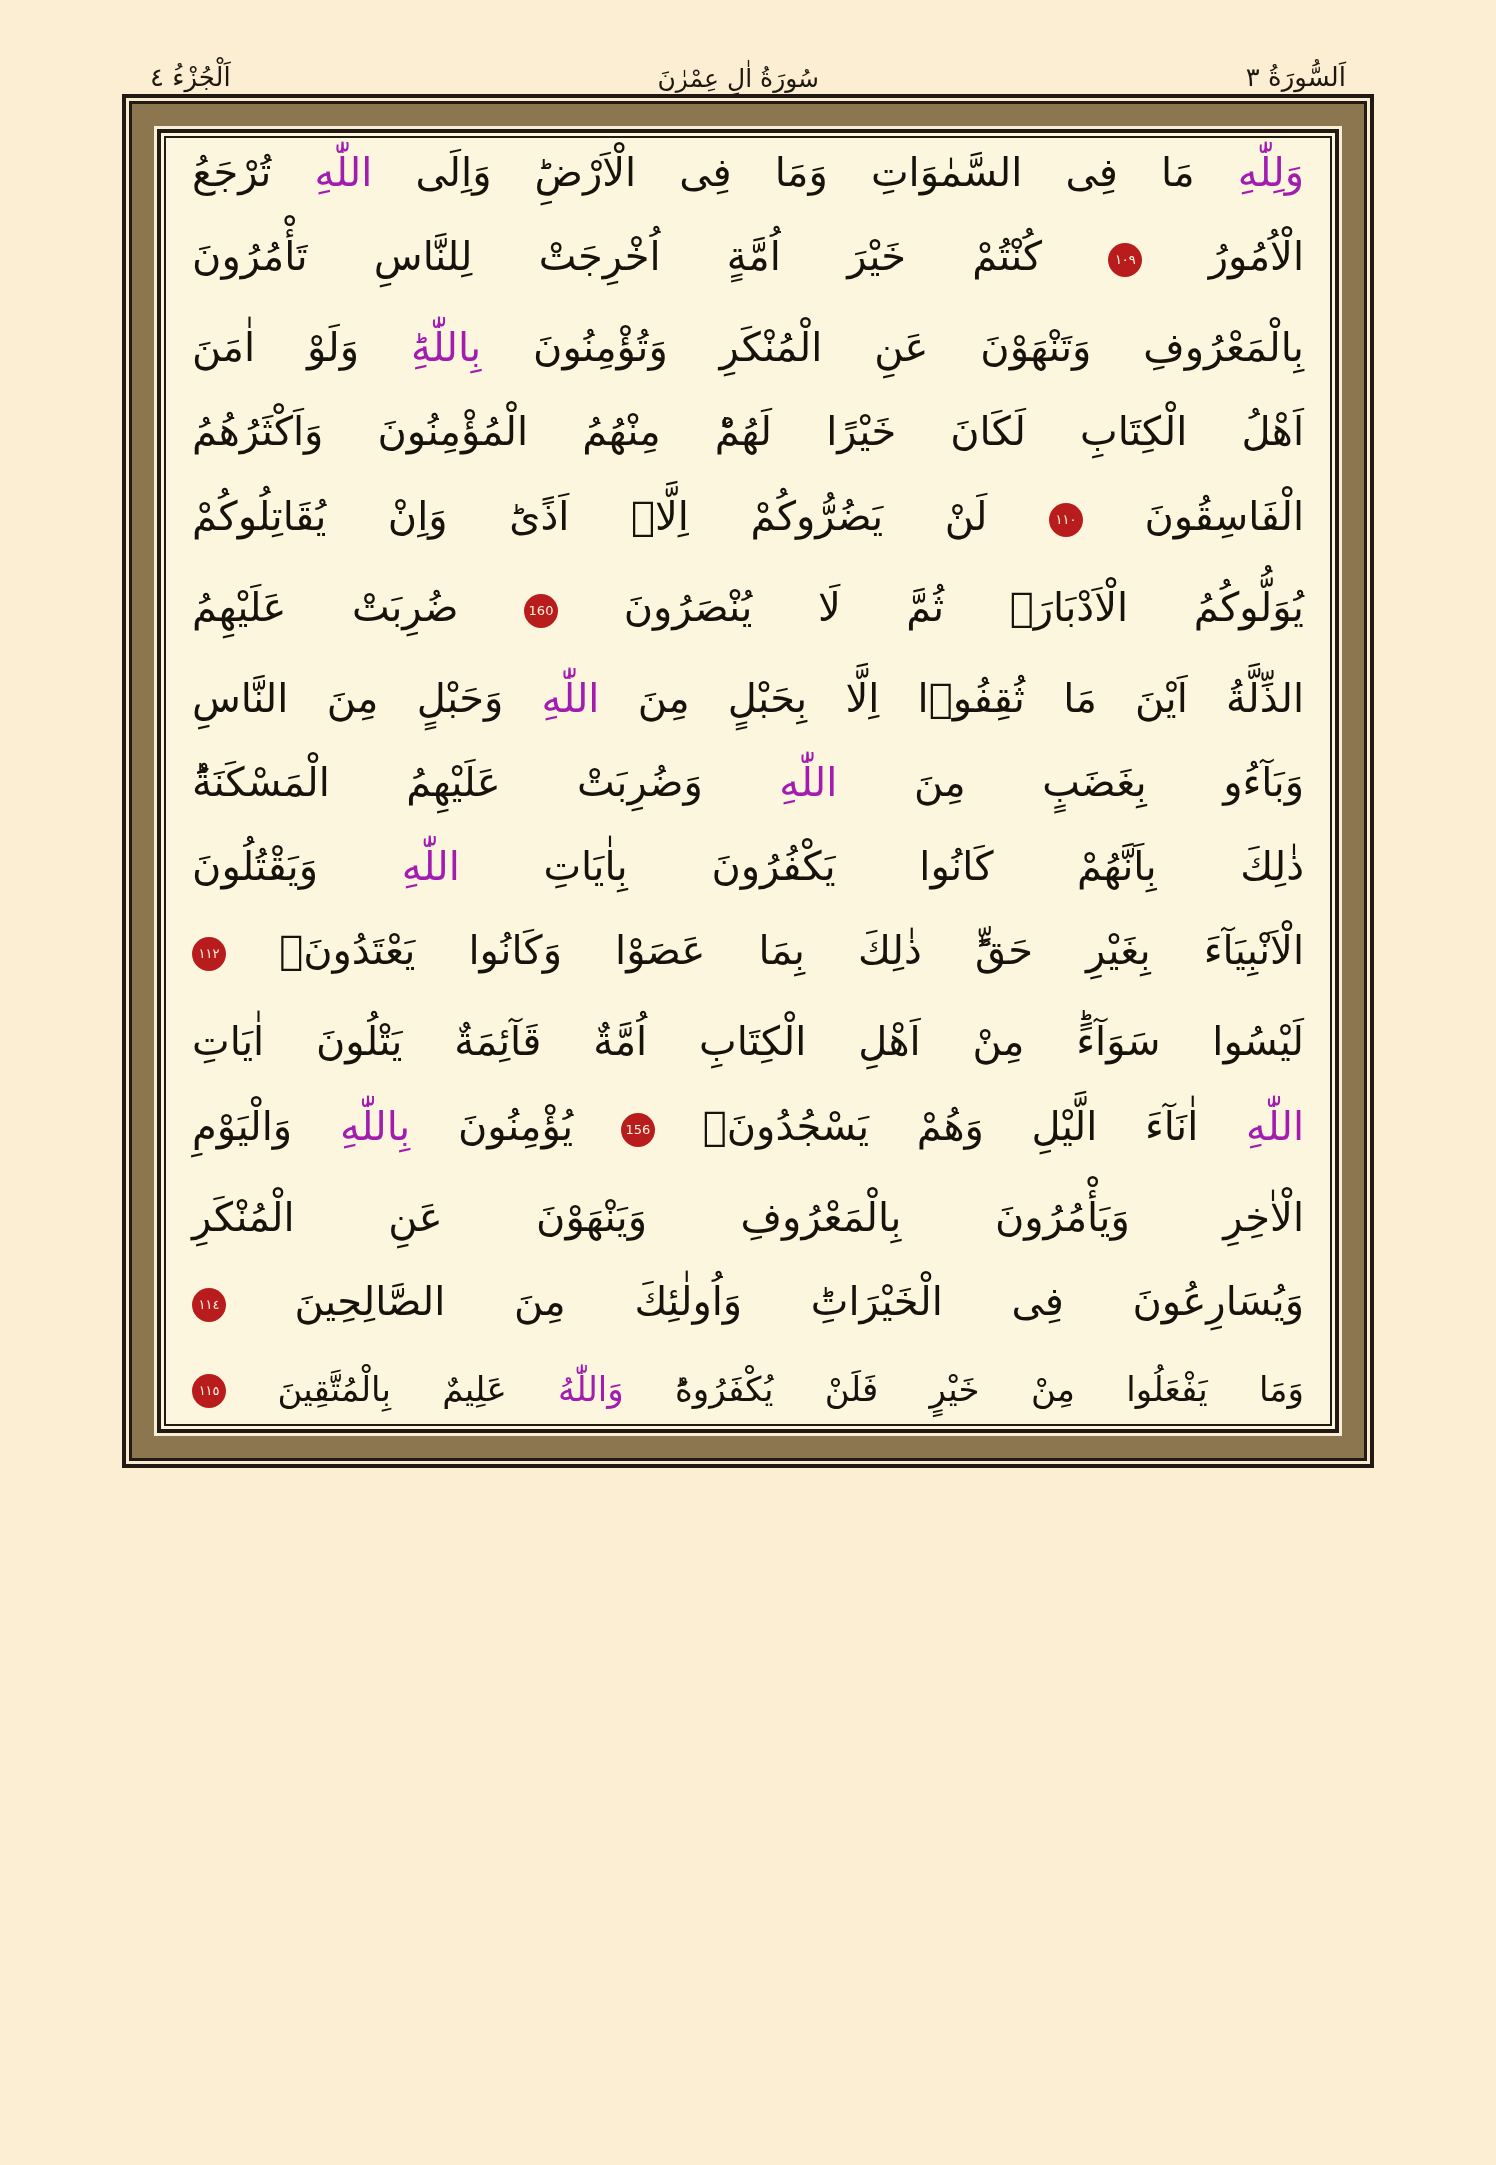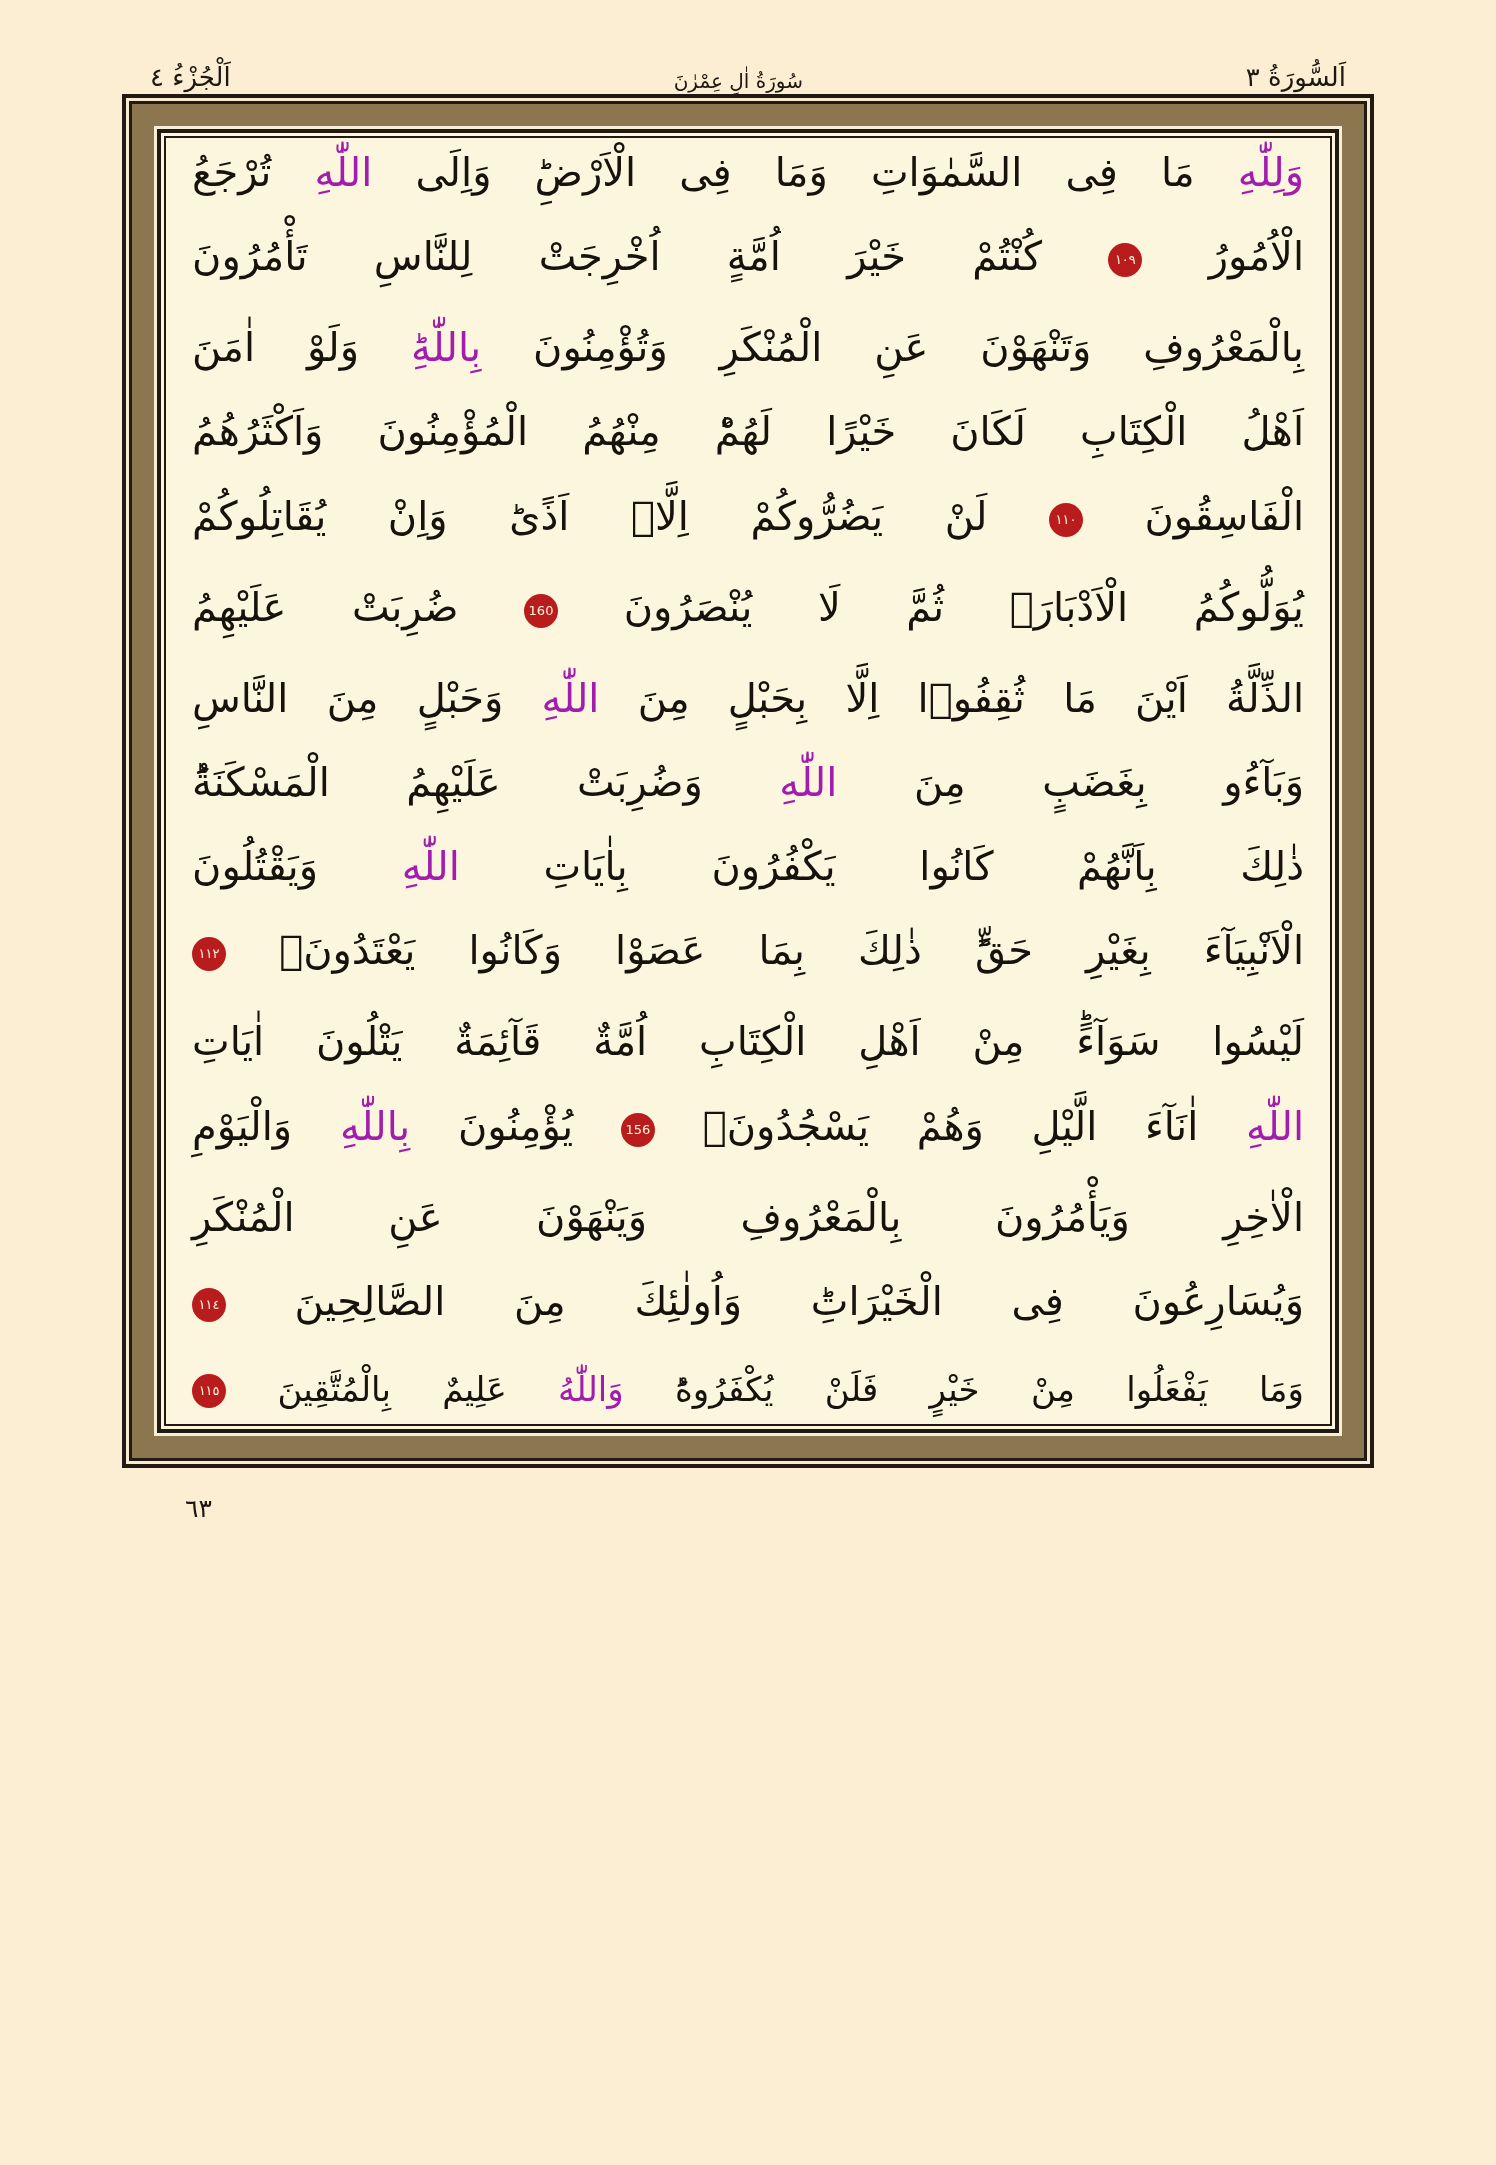--- a/index.html
+++ b/index.html
@@ -49,7 +49,7 @@
     text-align: right;
   }
   .header .hcell.center {
-    font-size: 20px;
+    font-size: 25px;
   }
 
   

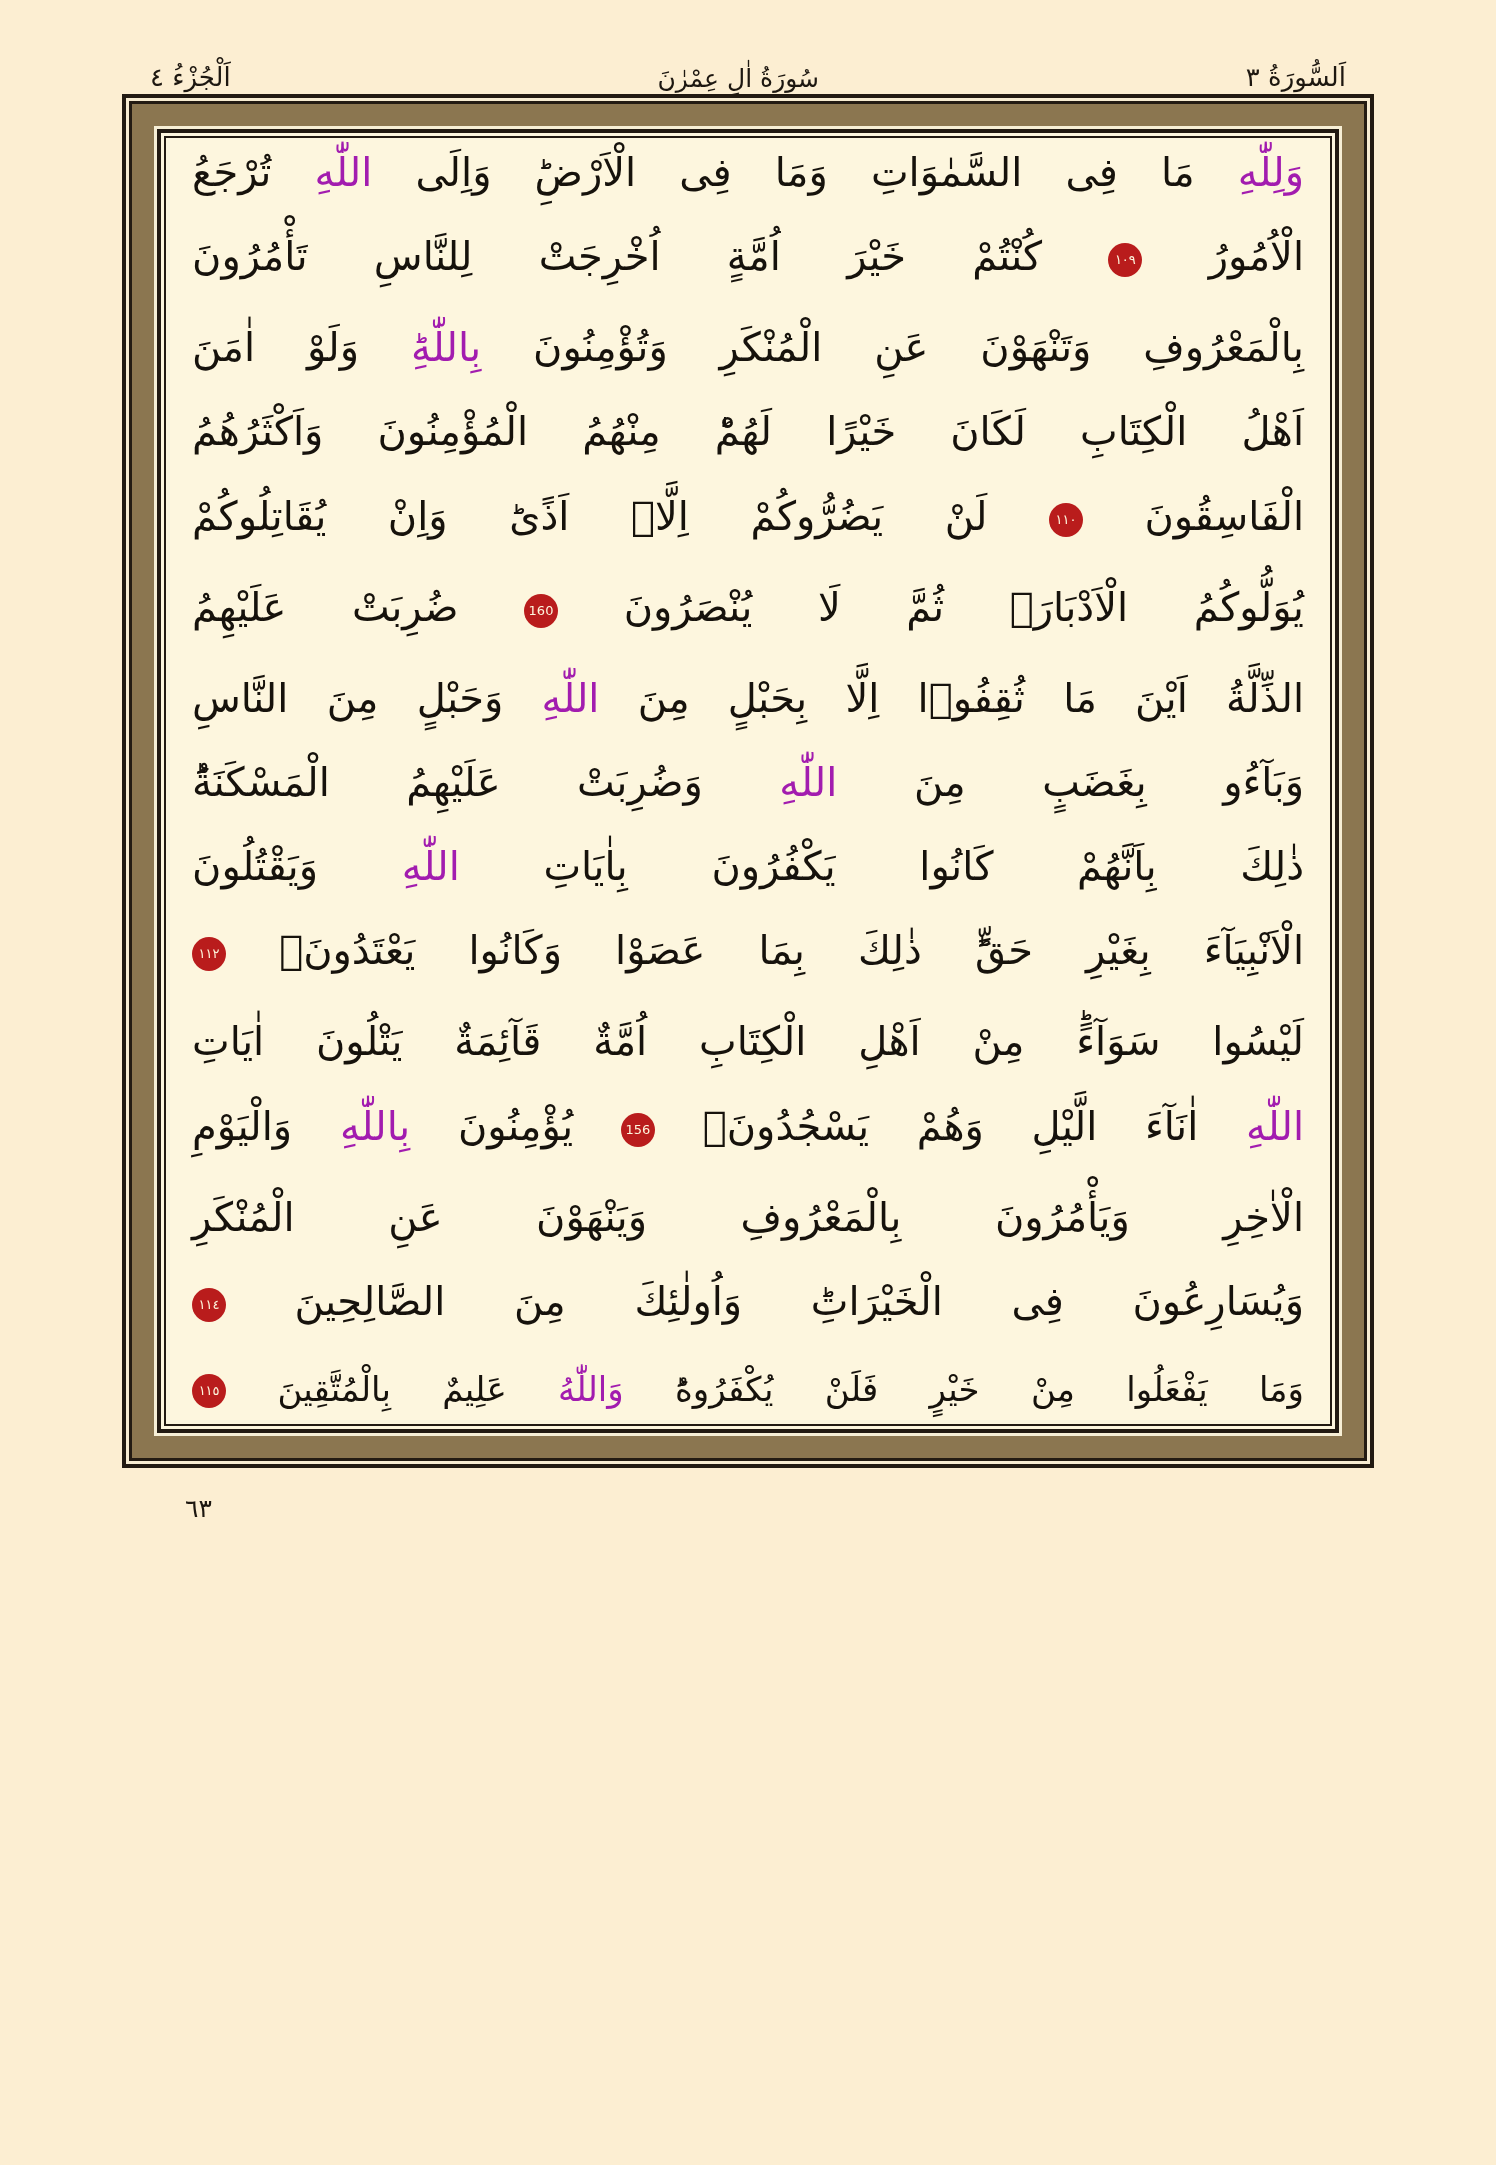--- a/index.html
+++ b/index.html
@@ -357,9 +357,6 @@
     </div>
   </div>
 
-  <div class="footer">
-    <div class="pagenum">٦٣</div>
-  </div>
 
 </div>
 

